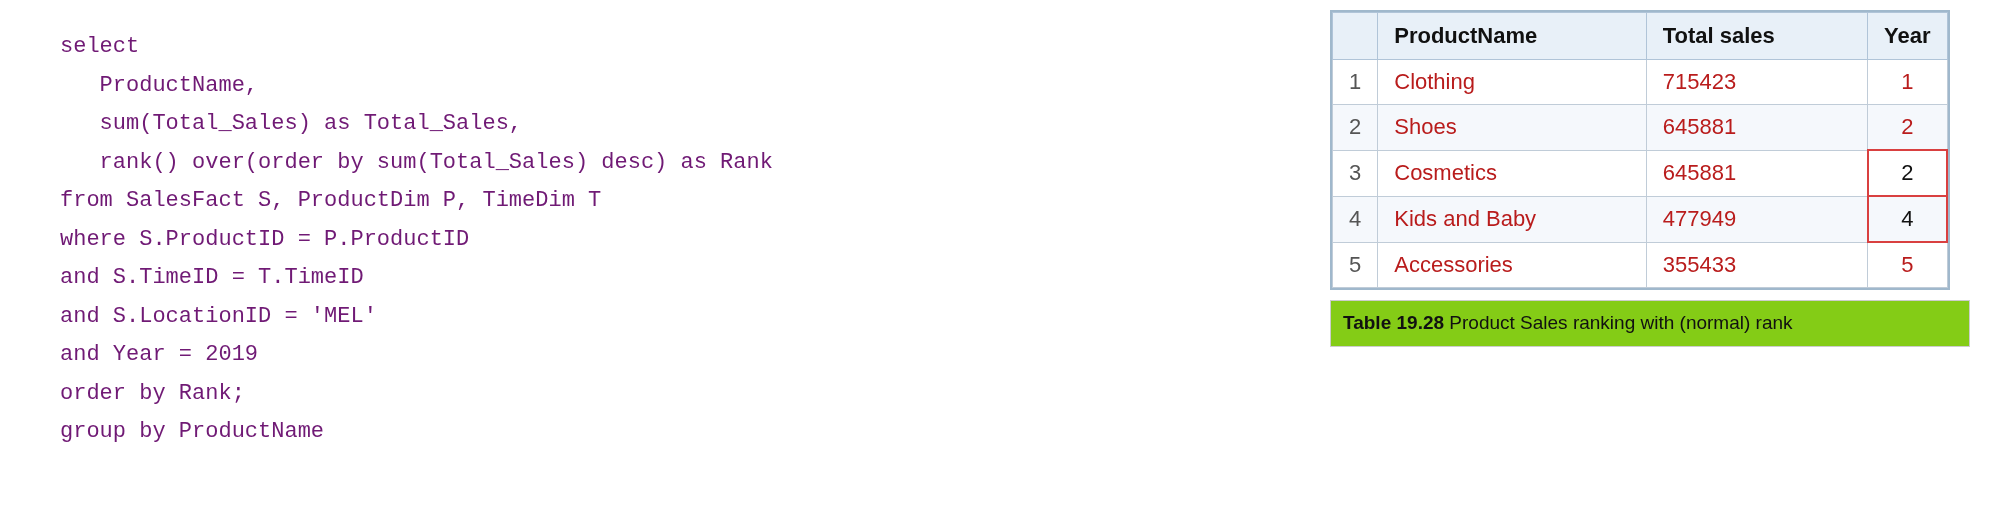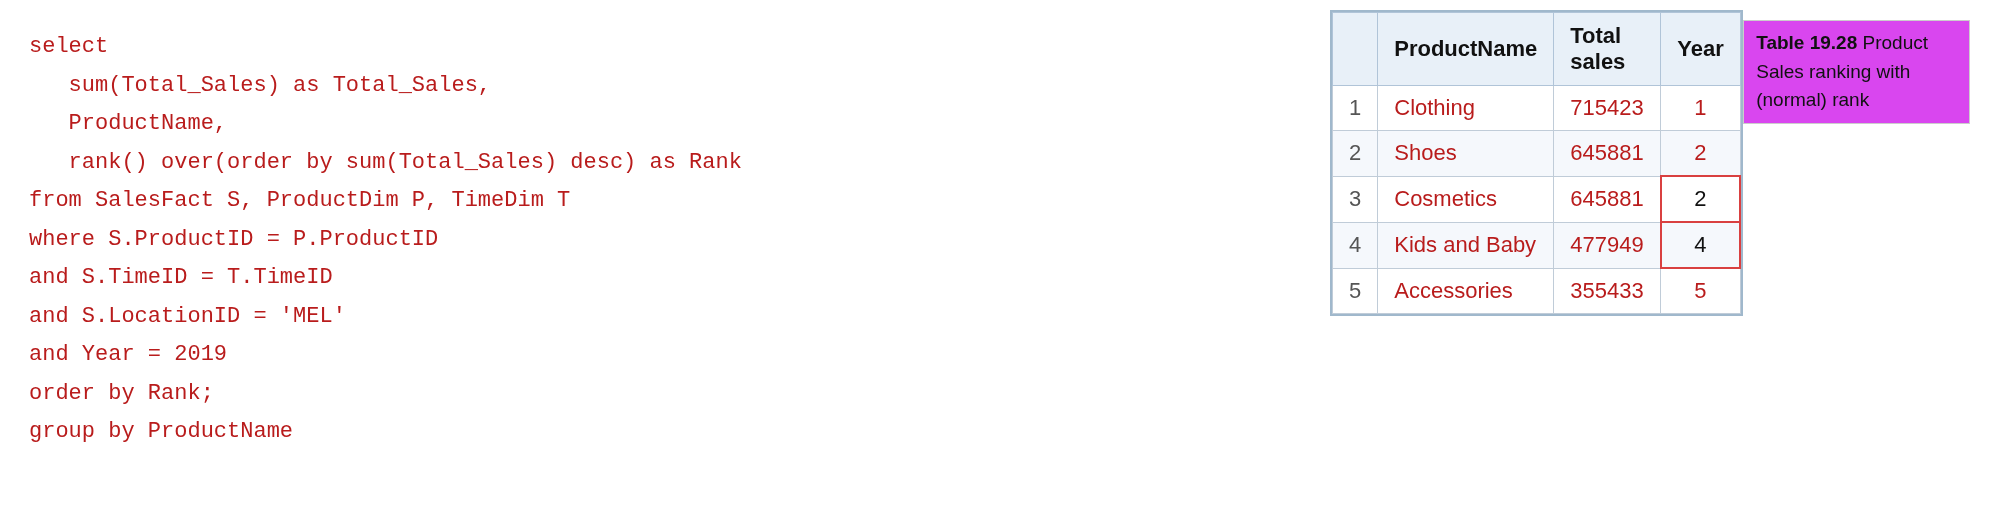--- a/index.html
+++ b/index.html
@@ -16,10 +16,10 @@
 
     .left-panel {
       flex: 1;
-      padding: 28px 29px;
+      padding: 28px 60px;
       font-size: 22px;
       line-height: 1.75;
-      color: #b91c1c;
+      color: #701a75;
     }
 
     .code-line {

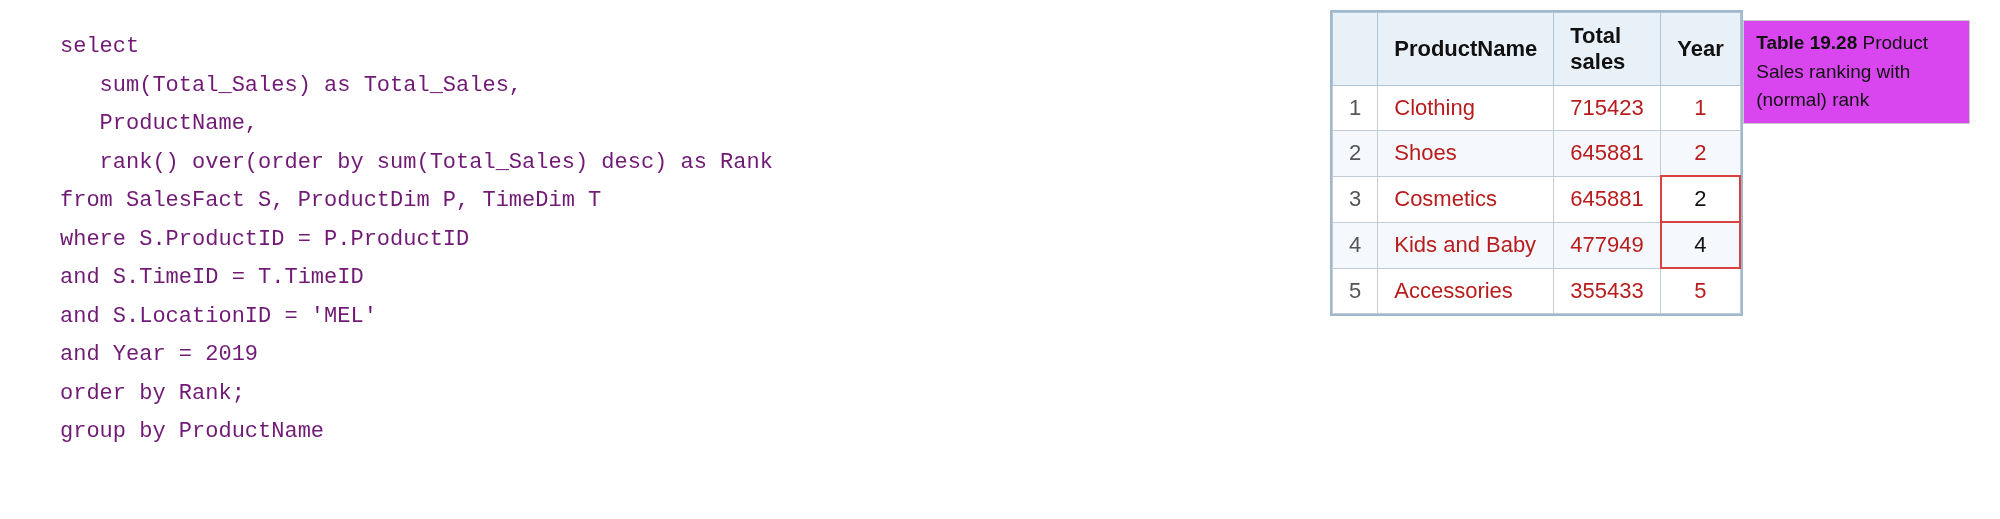--- a/index.html
+++ b/index.html
@@ -34,7 +34,7 @@
       width: 680px;
       padding: 10px 30px 20px 10px;
       display: flex;
-      flex-direction: row;
+      flex-direction: column;
       align-items: flex-start;
       background: #fff;
     }

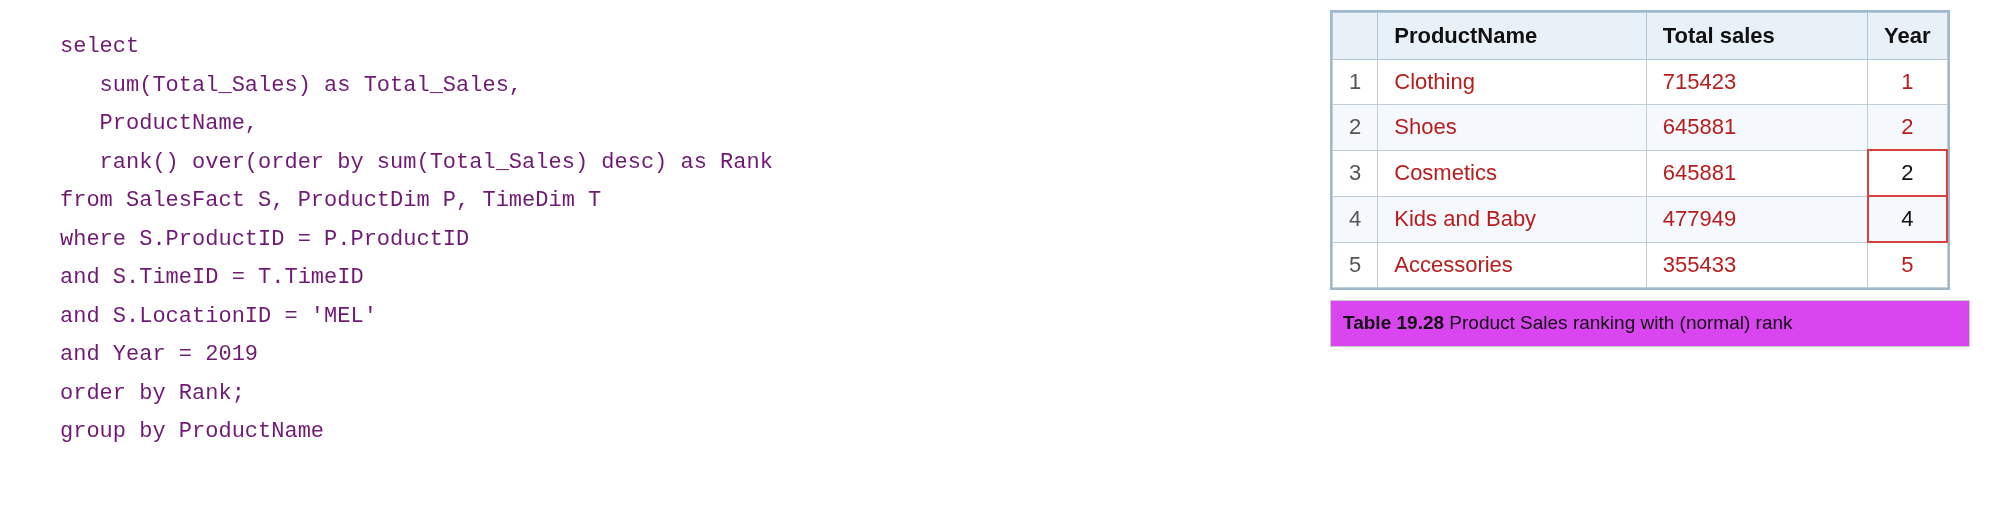--- a/index.html
+++ b/index.html
@@ -116,8 +116,8 @@
 
 <div class="left-panel">
 <div class="code-line">select</div>
+    <div class="code-line">   ProductName,</div>
     <div class="code-line">   sum(Total_Sales) as Total_Sales,</div>
-    <div class="code-line">   ProductName,</div>
     <div class="code-line"><span class="bold">   rank() over(order by sum(Total_Sales) desc) as Rank</span></div>
     <div class="code-line">from SalesFact S, ProductDim P, TimeDim T</div>
     <div class="code-line">where S.ProductID = P.ProductID</div>

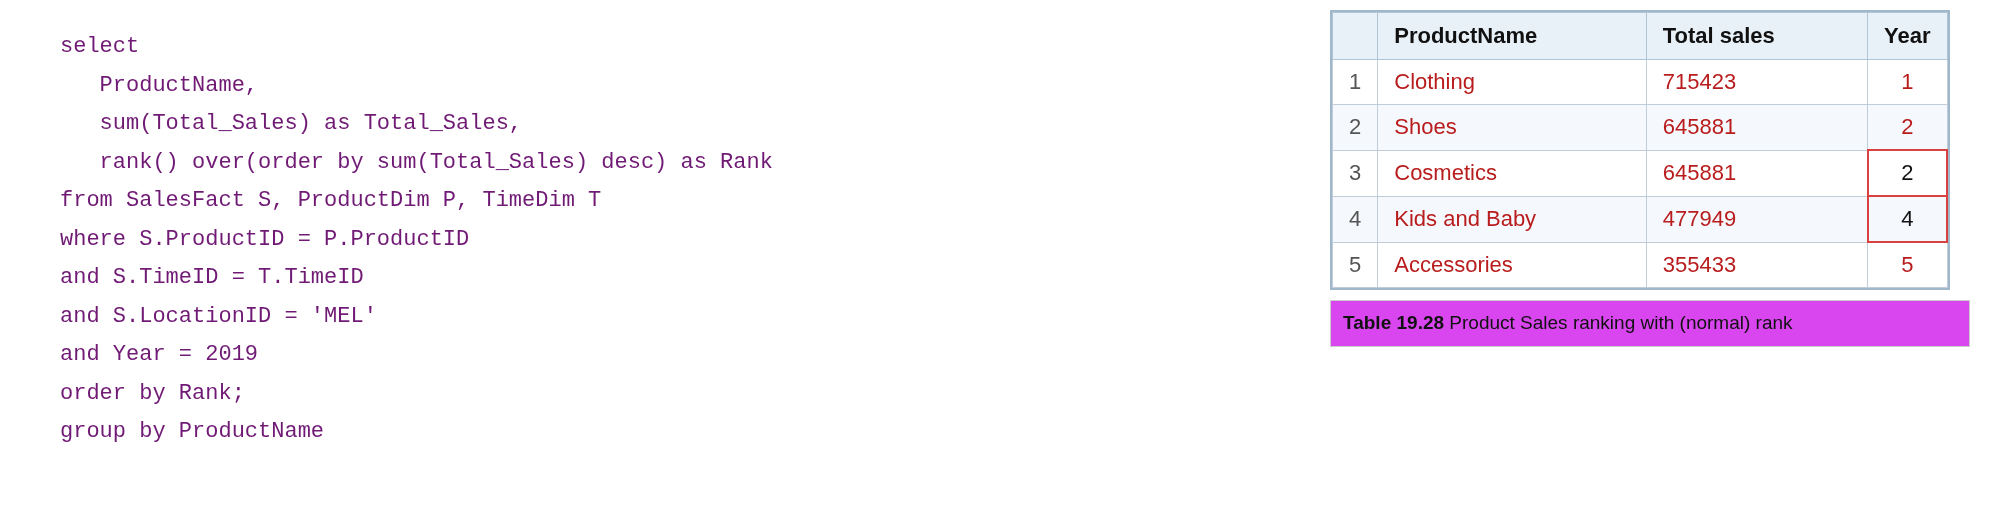--- a/index.html
+++ b/index.html
@@ -101,7 +101,7 @@
       font-size: 19px;
       color: #111;
       padding: 8px 12px;
-      background: #d946ef;
+      background: #84cc16;
       border: 1px solid #ccc;
       width: 100%;
       line-height: 1.5;

